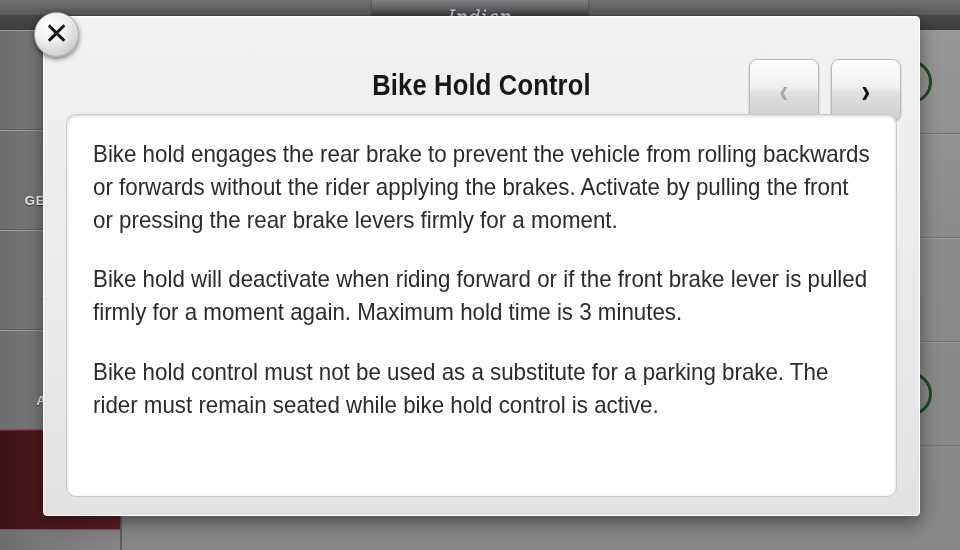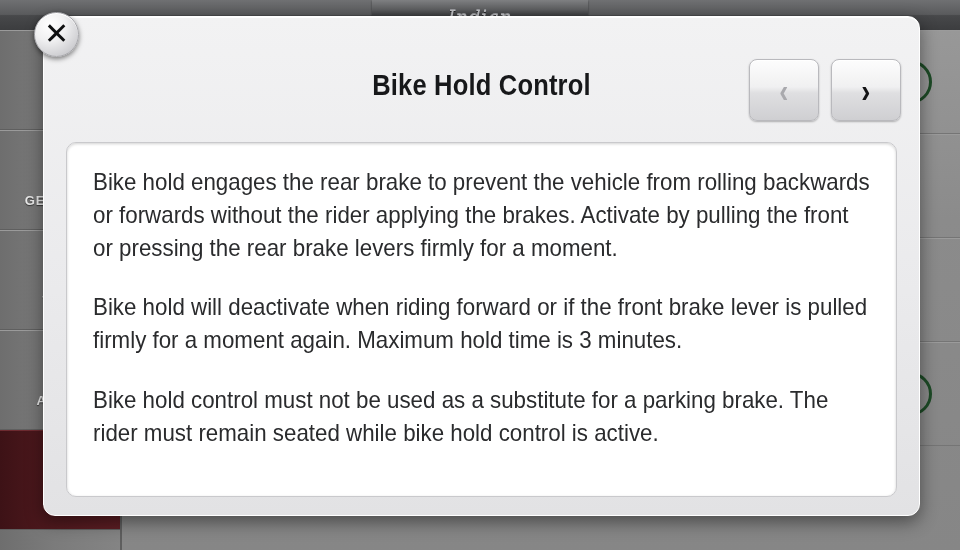--- a/index.html
+++ b/index.html
@@ -76,7 +76,7 @@
   .dialog{
     position:absolute;left:43px;top:16px;width:877px;height:500px;
     background:linear-gradient(180deg,#f2f2f3 0%,#eaeaec 55%,#e2e2e4 100%);
-    border-radius:12px;
+    border-radius:4px;
     border:1px solid #ffffff;
     box-shadow:0 6px 18px rgba(0,0,0,.45), 0 1px 0 rgba(255,255,255,.9) inset;
     box-sizing:border-box;

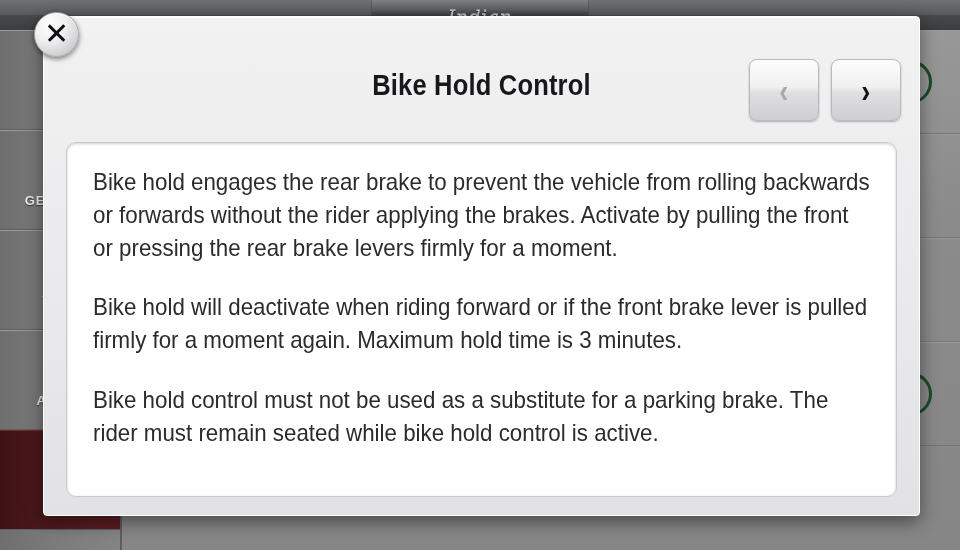--- a/index.html
+++ b/index.html
@@ -109,7 +109,7 @@
     position:absolute;left:22px;top:97px;right:22px;bottom:18px;
     background:#ffffff;border:1px solid #c9c9cc;border-radius:10px;
     box-shadow:0 1px 3px rgba(0,0,0,.18) inset;
-    padding:22px 26px 0 26px;box-sizing:border-box;overflow:hidden;margin-top:28px;
+    padding:22px 26px 0 26px;box-sizing:border-box;overflow:hidden;
   }
   .para{
     font-family:"Liberation Sans", sans-serif;

